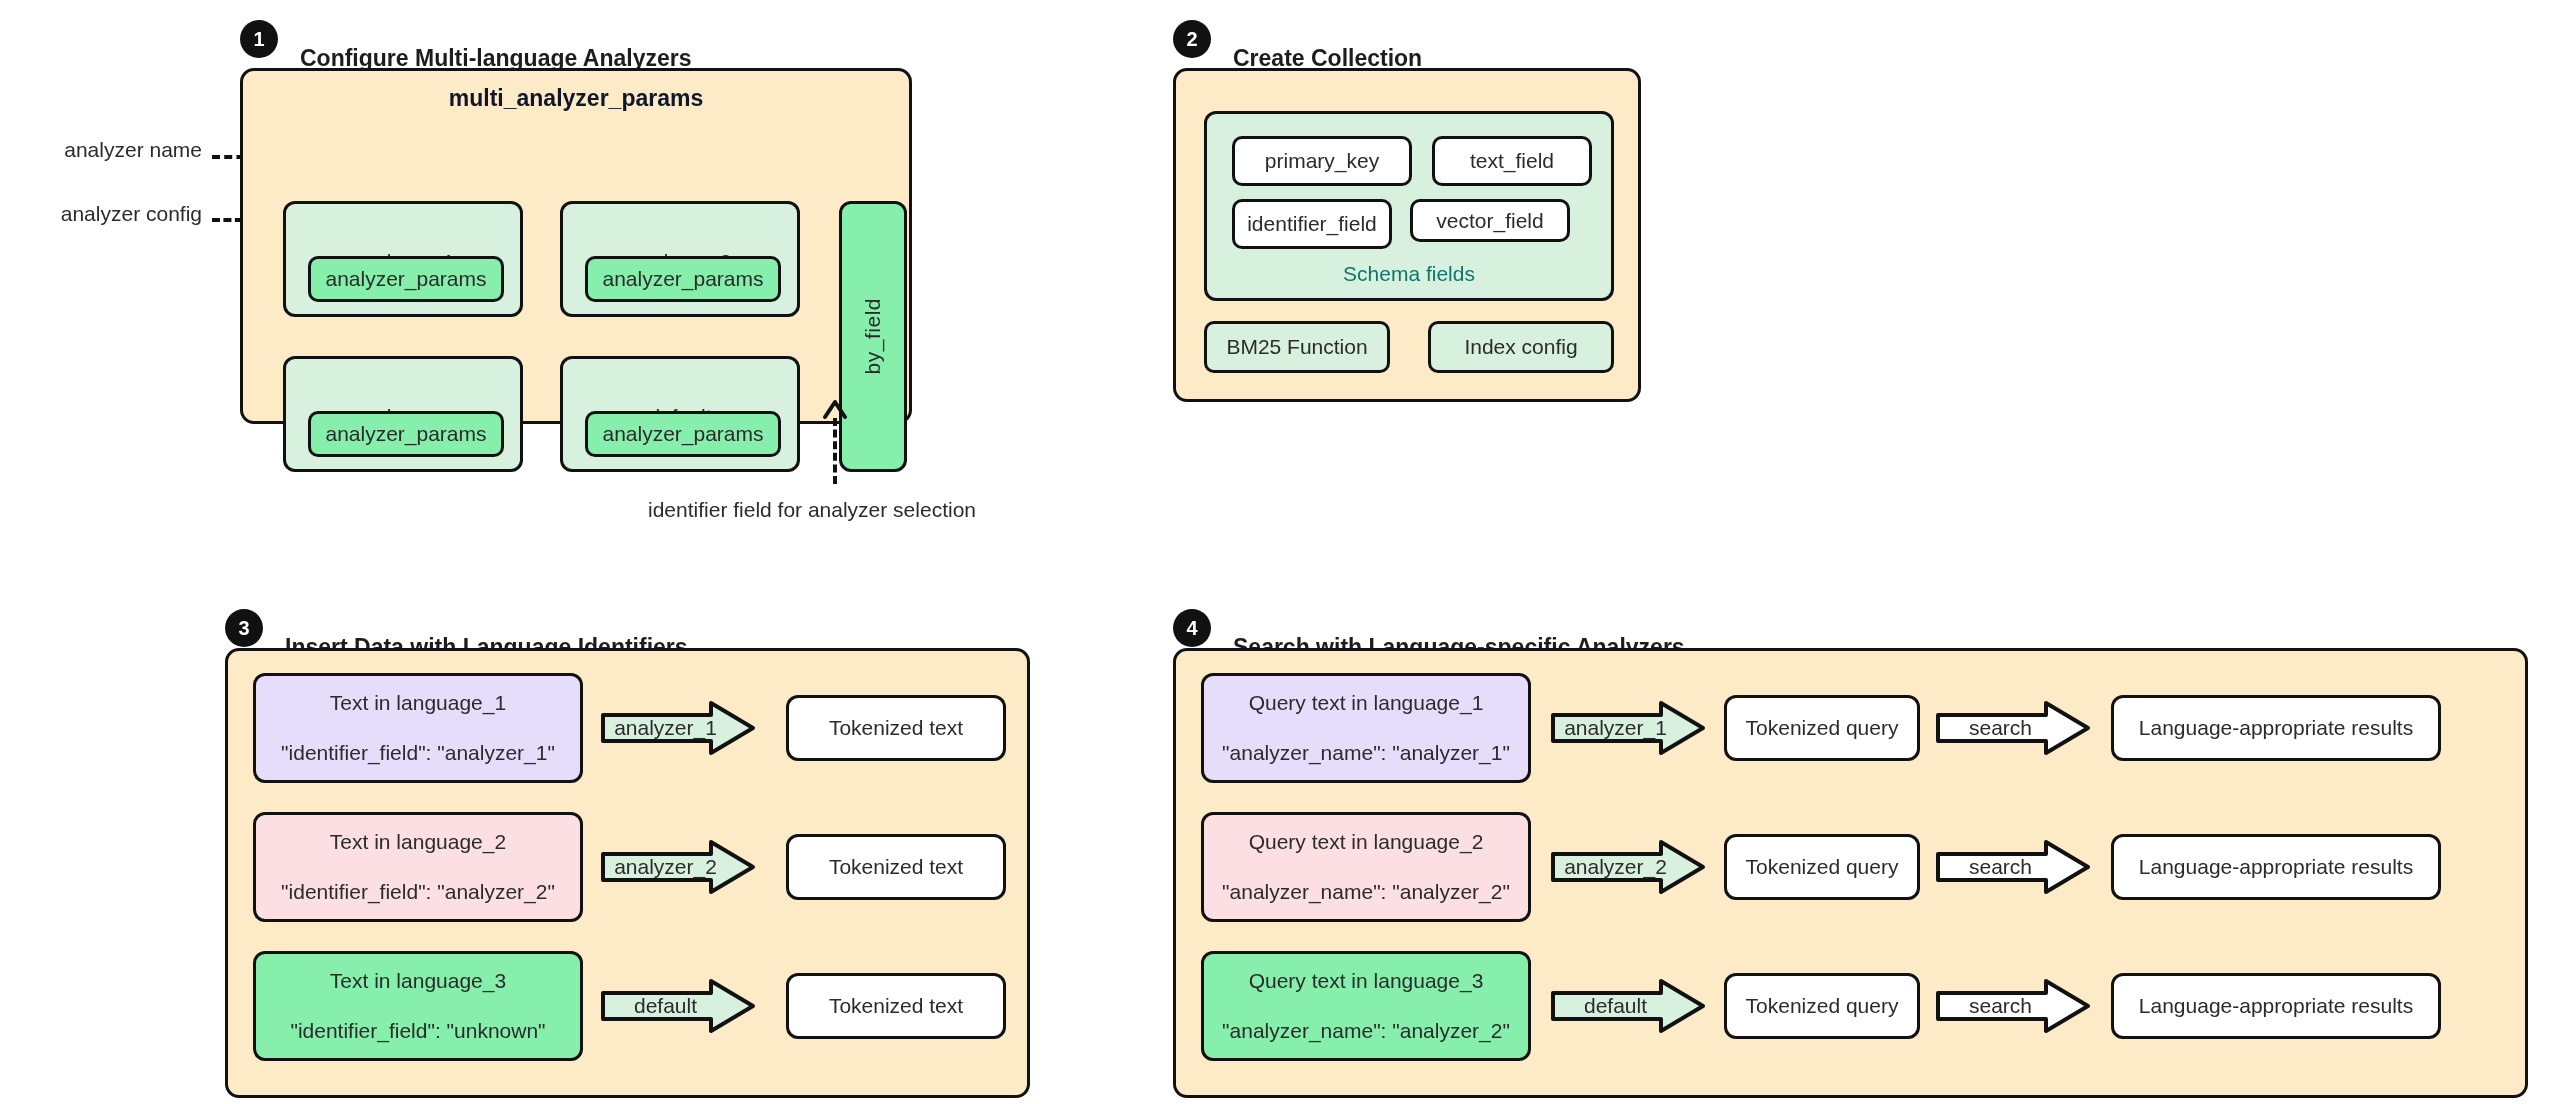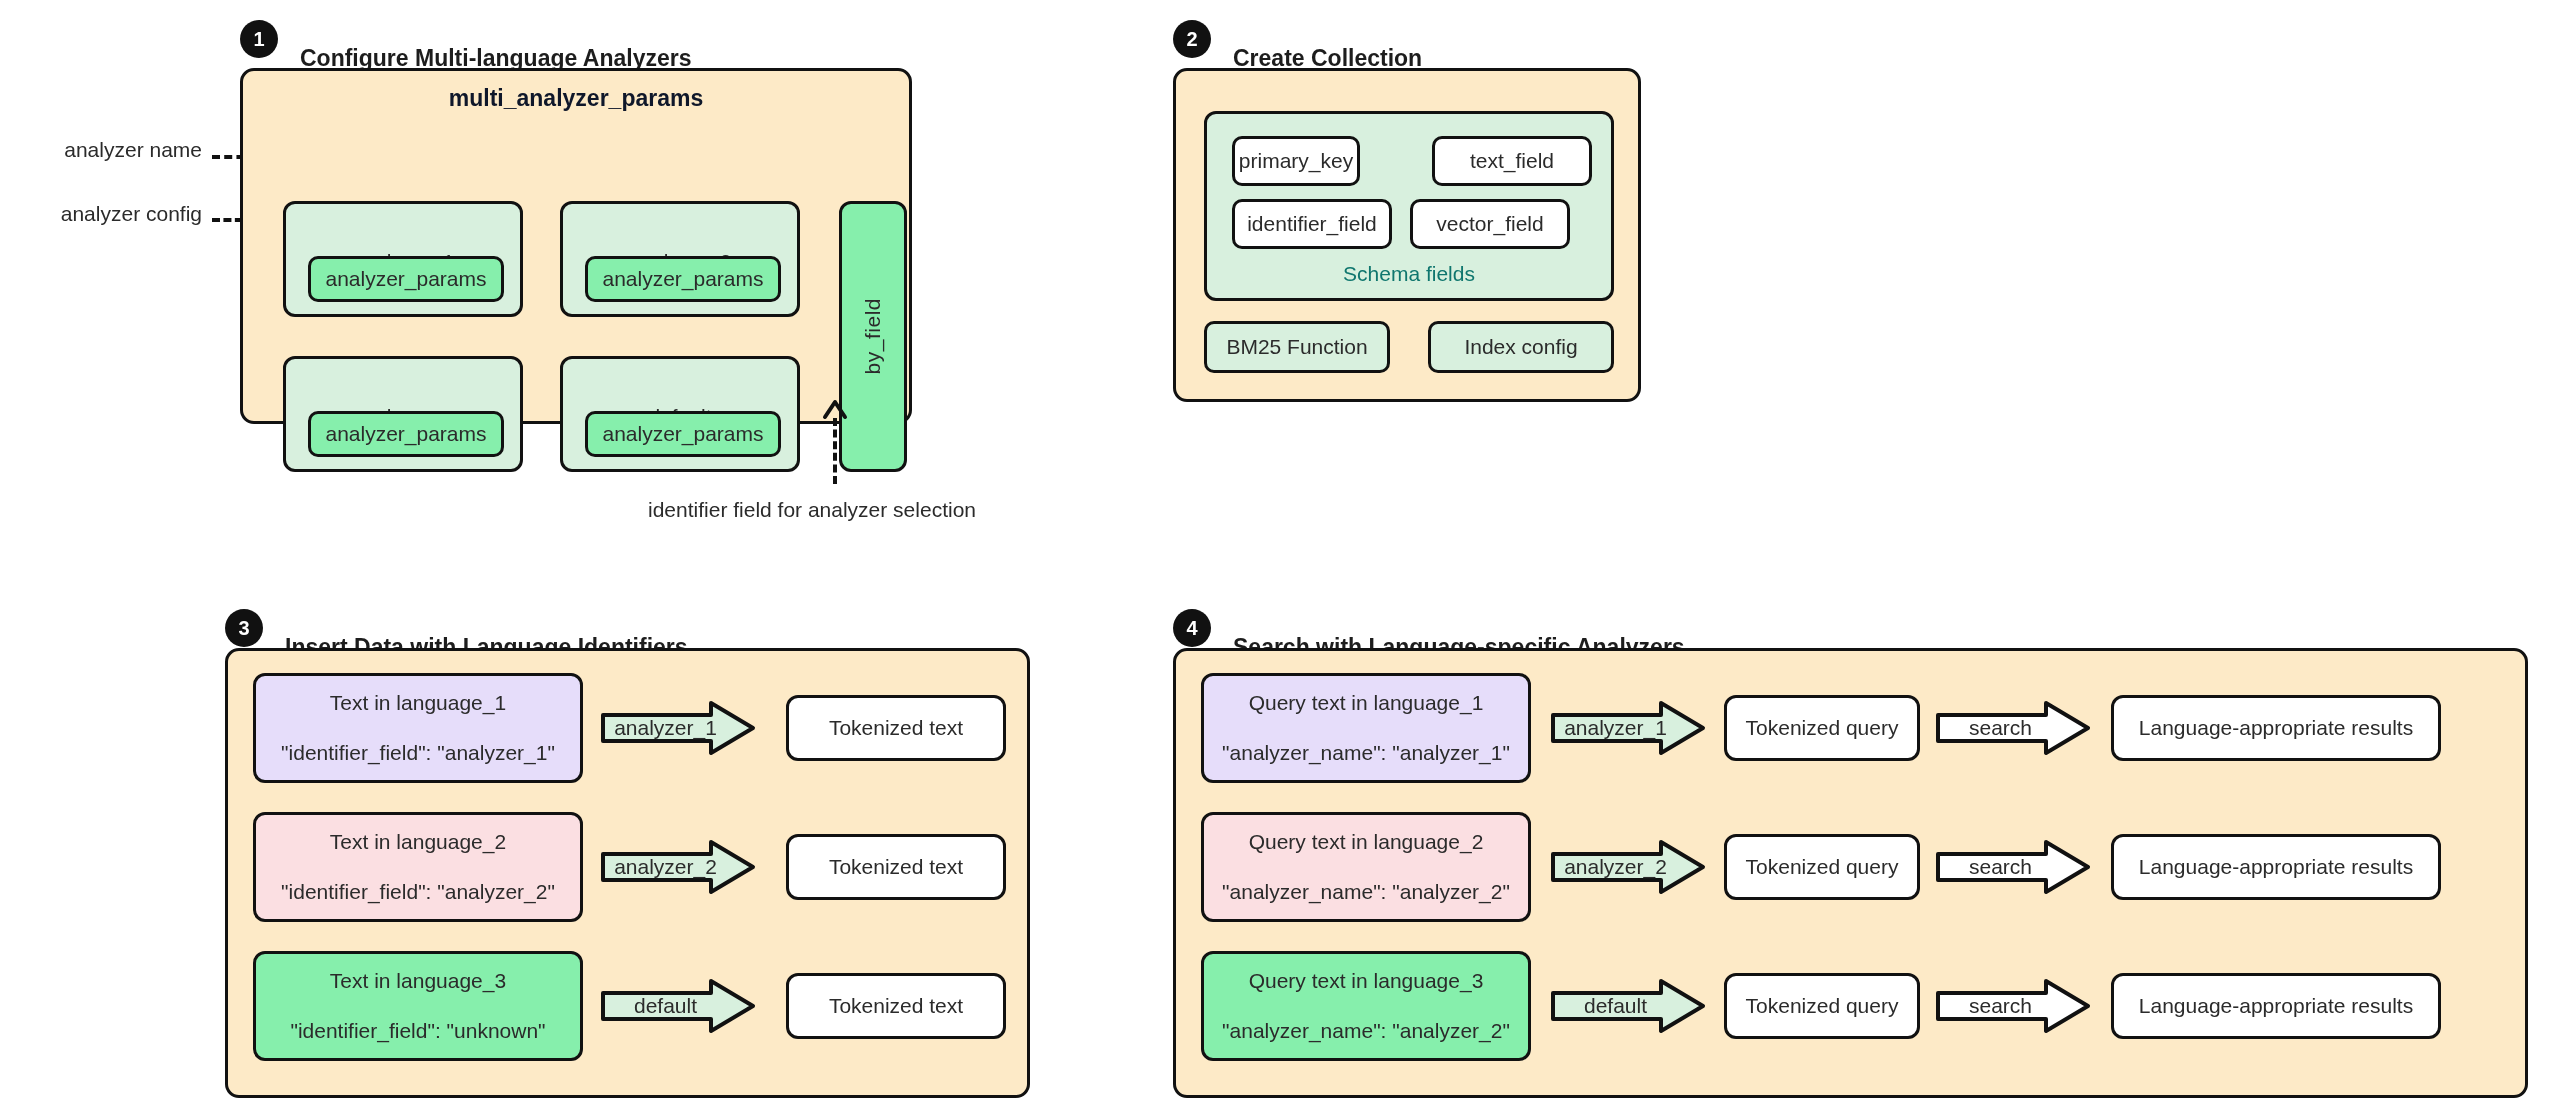--- a/index.html
+++ b/index.html
@@ -155,7 +155,7 @@
   <div class="panel" style="left:1173px;top:68px;width:468px;height:334px;">
 
     <div class="box green" style="left:28px;top:40px;width:410px;height:190px;border-radius:12px;display:block;">
-      <div class="box white" style="left:25px;top:22px;width:128px;height:50px;border-radius:10px;">primary_key</div>
+      <div class="box white" style="left:25px;top:22px;width:180px;height:50px;border-radius:10px;">primary_key</div>
       <div class="box white" style="left:203px;top:22px;width:160px;height:50px;border-radius:10px;margin-left:22px;">text_field</div>
       <div class="box white" style="left:25px;top:85px;width:160px;height:50px;border-radius:10px;">identifier_field</div>
       <div class="box white" style="left:203px;top:85px;width:160px;height:50px;border-radius:10px;">vector_field</div>

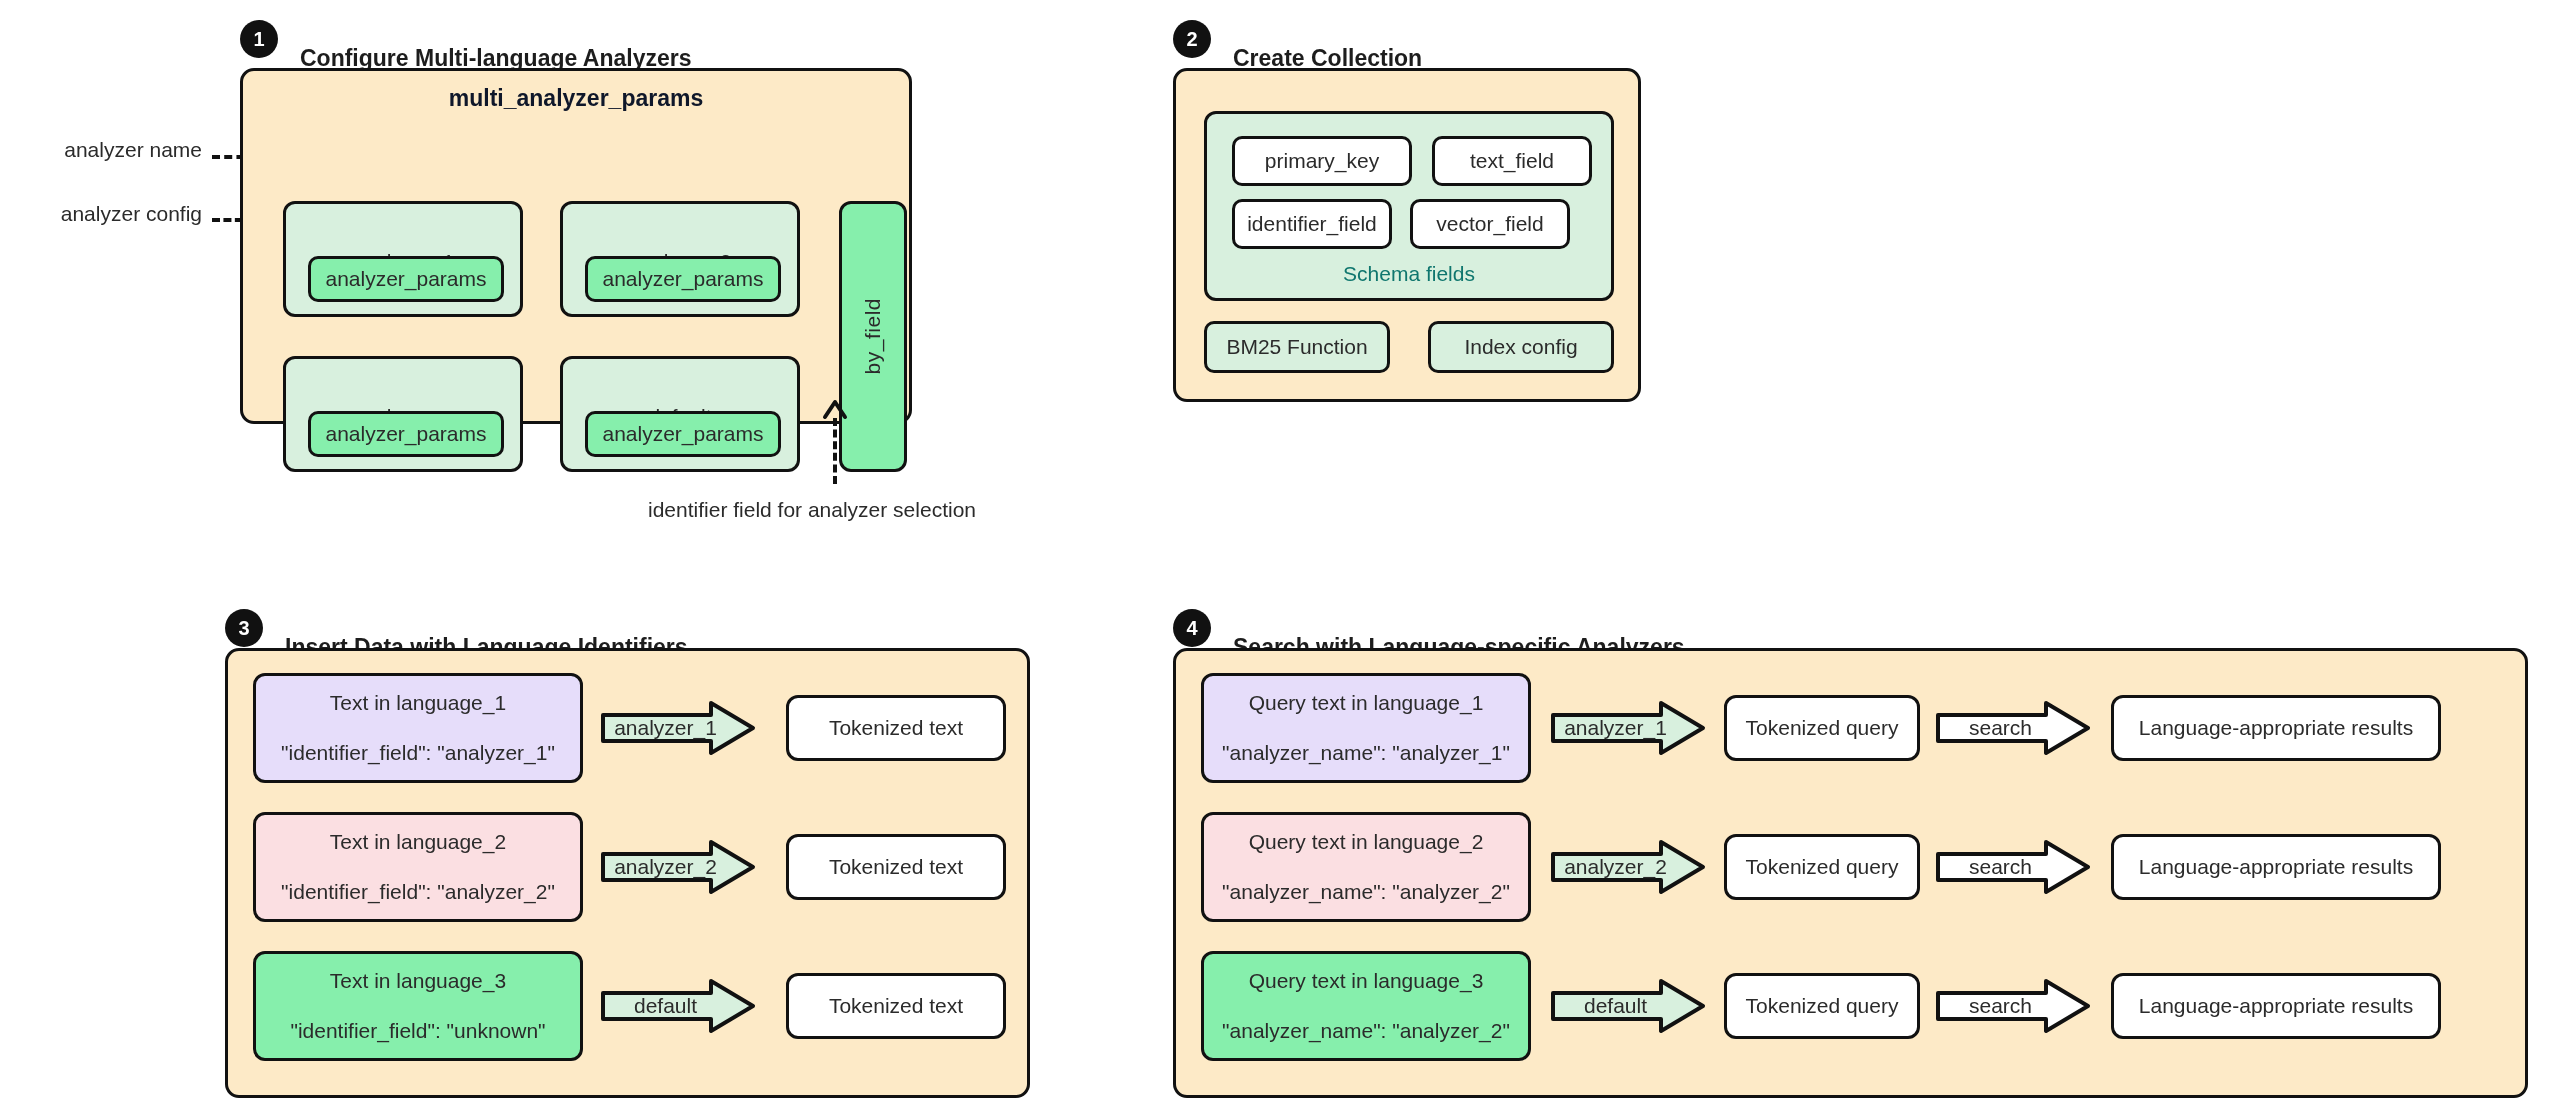--- a/index.html
+++ b/index.html
@@ -158,7 +158,7 @@
       <div class="box white" style="left:25px;top:22px;width:180px;height:50px;border-radius:10px;">primary_key</div>
       <div class="box white" style="left:203px;top:22px;width:160px;height:50px;border-radius:10px;margin-left:22px;">text_field</div>
       <div class="box white" style="left:25px;top:85px;width:160px;height:50px;border-radius:10px;">identifier_field</div>
-      <div class="box white" style="left:203px;top:85px;width:160px;height:50px;border-radius:10px;">vector_field</div>
+      <div class="box white" style="left:203px;top:85px;width:160px;height:43px;border-radius:10px;">vector_field</div>
       <div class="grp-label" style="top:148px;">Schema fields</div>
     </div>
 

